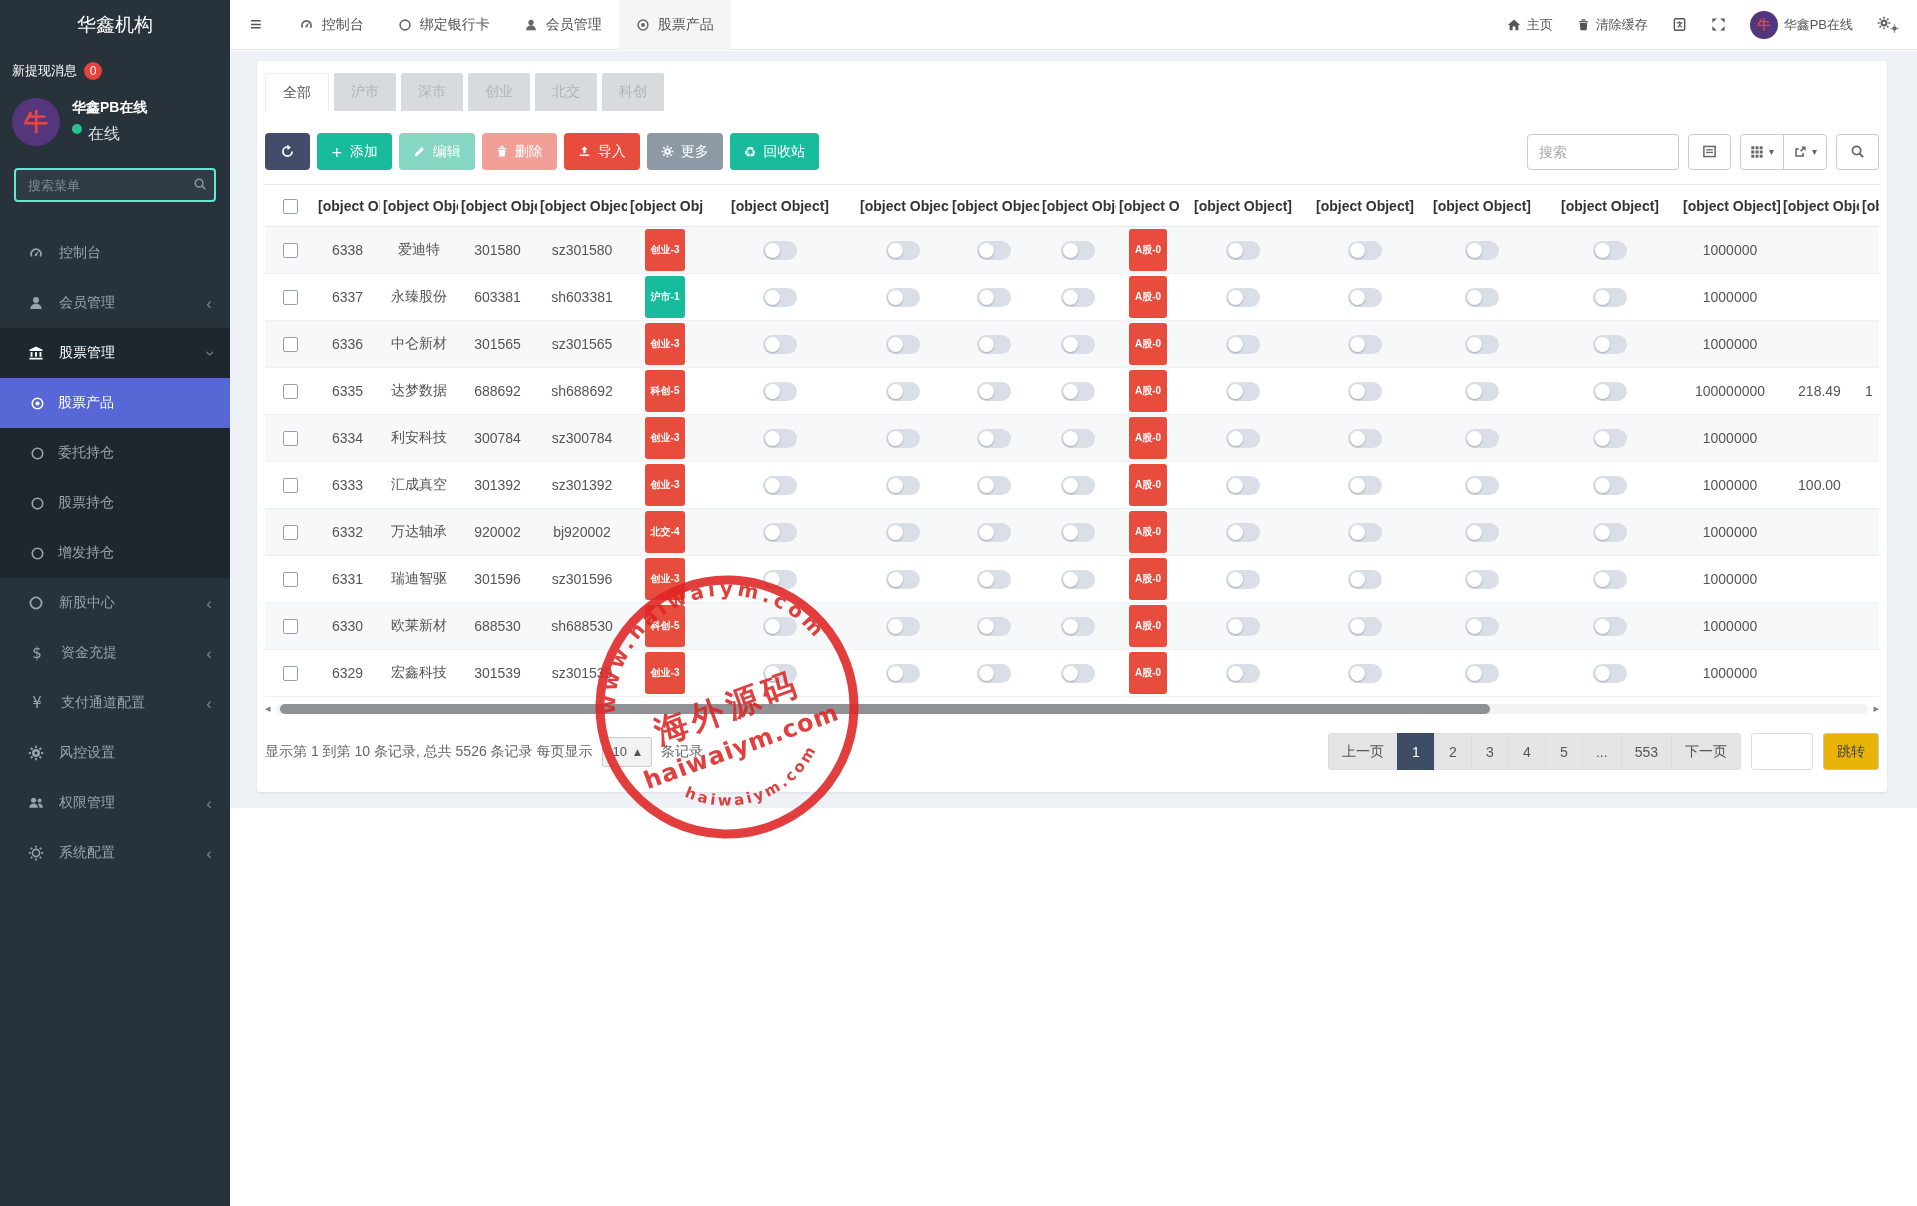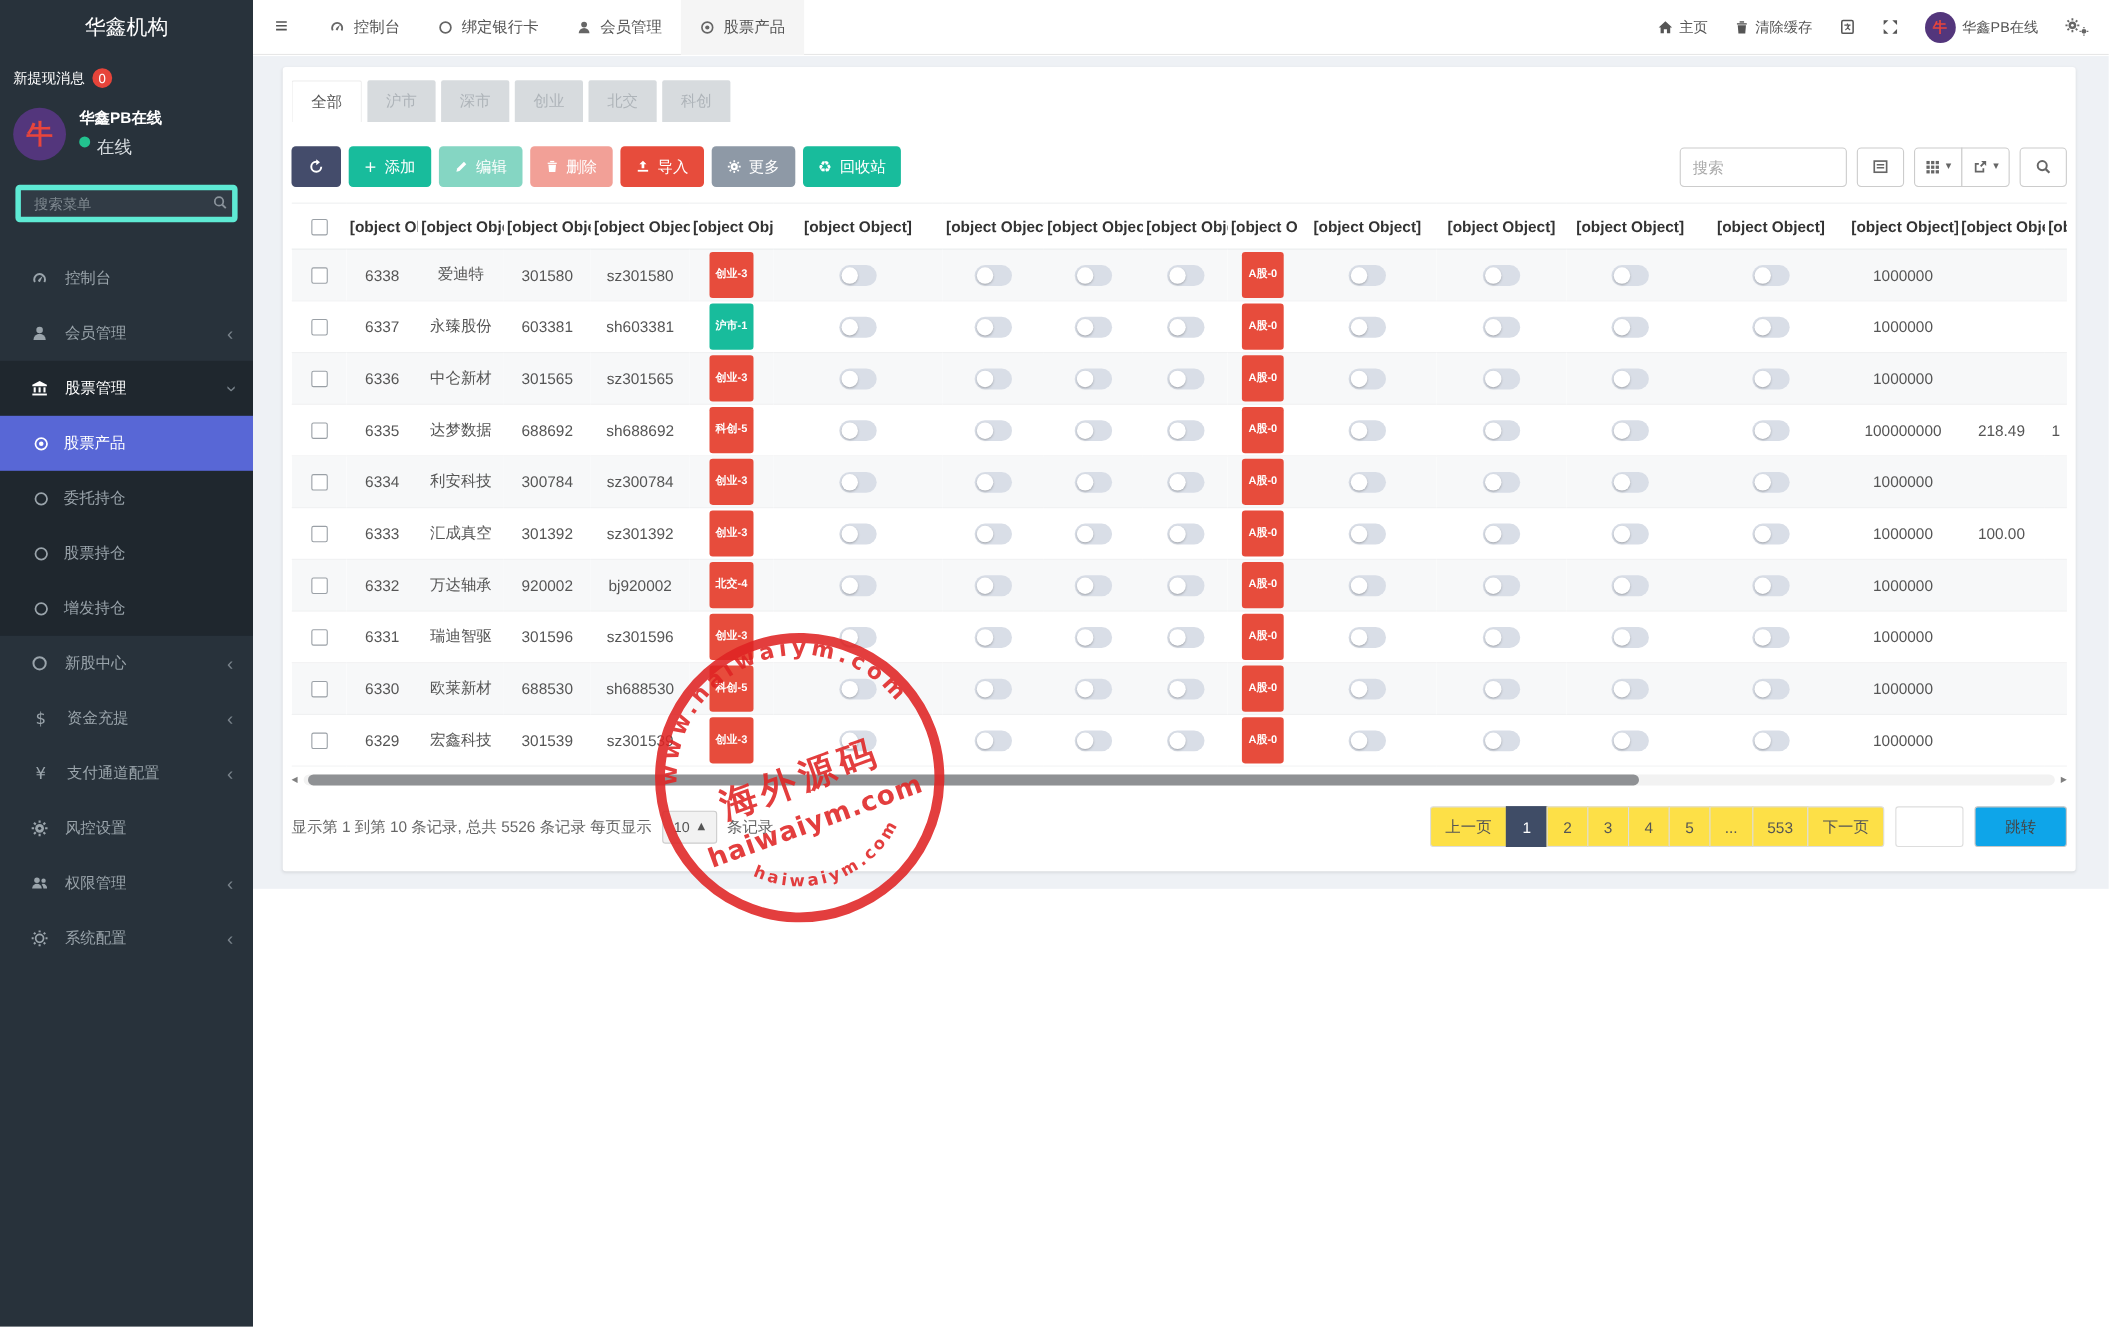--- a/index.html
+++ b/index.html
@@ -18,7 +18,7 @@
   .profile-status { color:#d8dde1; font-size:16px; display:flex; align-items:flex-start; gap:6px; margin-top:7px; }
   .dot { width:10px; height:10px; border-radius:50%; background:#23c28f; }
   .side-search { margin:10px 14px 0; position:relative; }
-  .side-search input { width:100%; height:34px; background:#313b45; border:5px solid #5eead4; border-radius:4px; color:#9aa4ab; padding:0 16px 0 12px; font-size:13px; outline:none; }
+  .side-search input { width:100%; height:34px; background:#313b45; border:2px solid #5eead4; border-radius:4px; color:#9aa4ab; padding:0 16px 0 12px; font-size:13px; outline:none; }
   .side-search input::placeholder { color:#7f8archive990; color:#7f8990; }
   .side-search .icon { position:absolute; right:9px; top:9px; color:#8a939b; }
   .menu { margin-top:26px; }

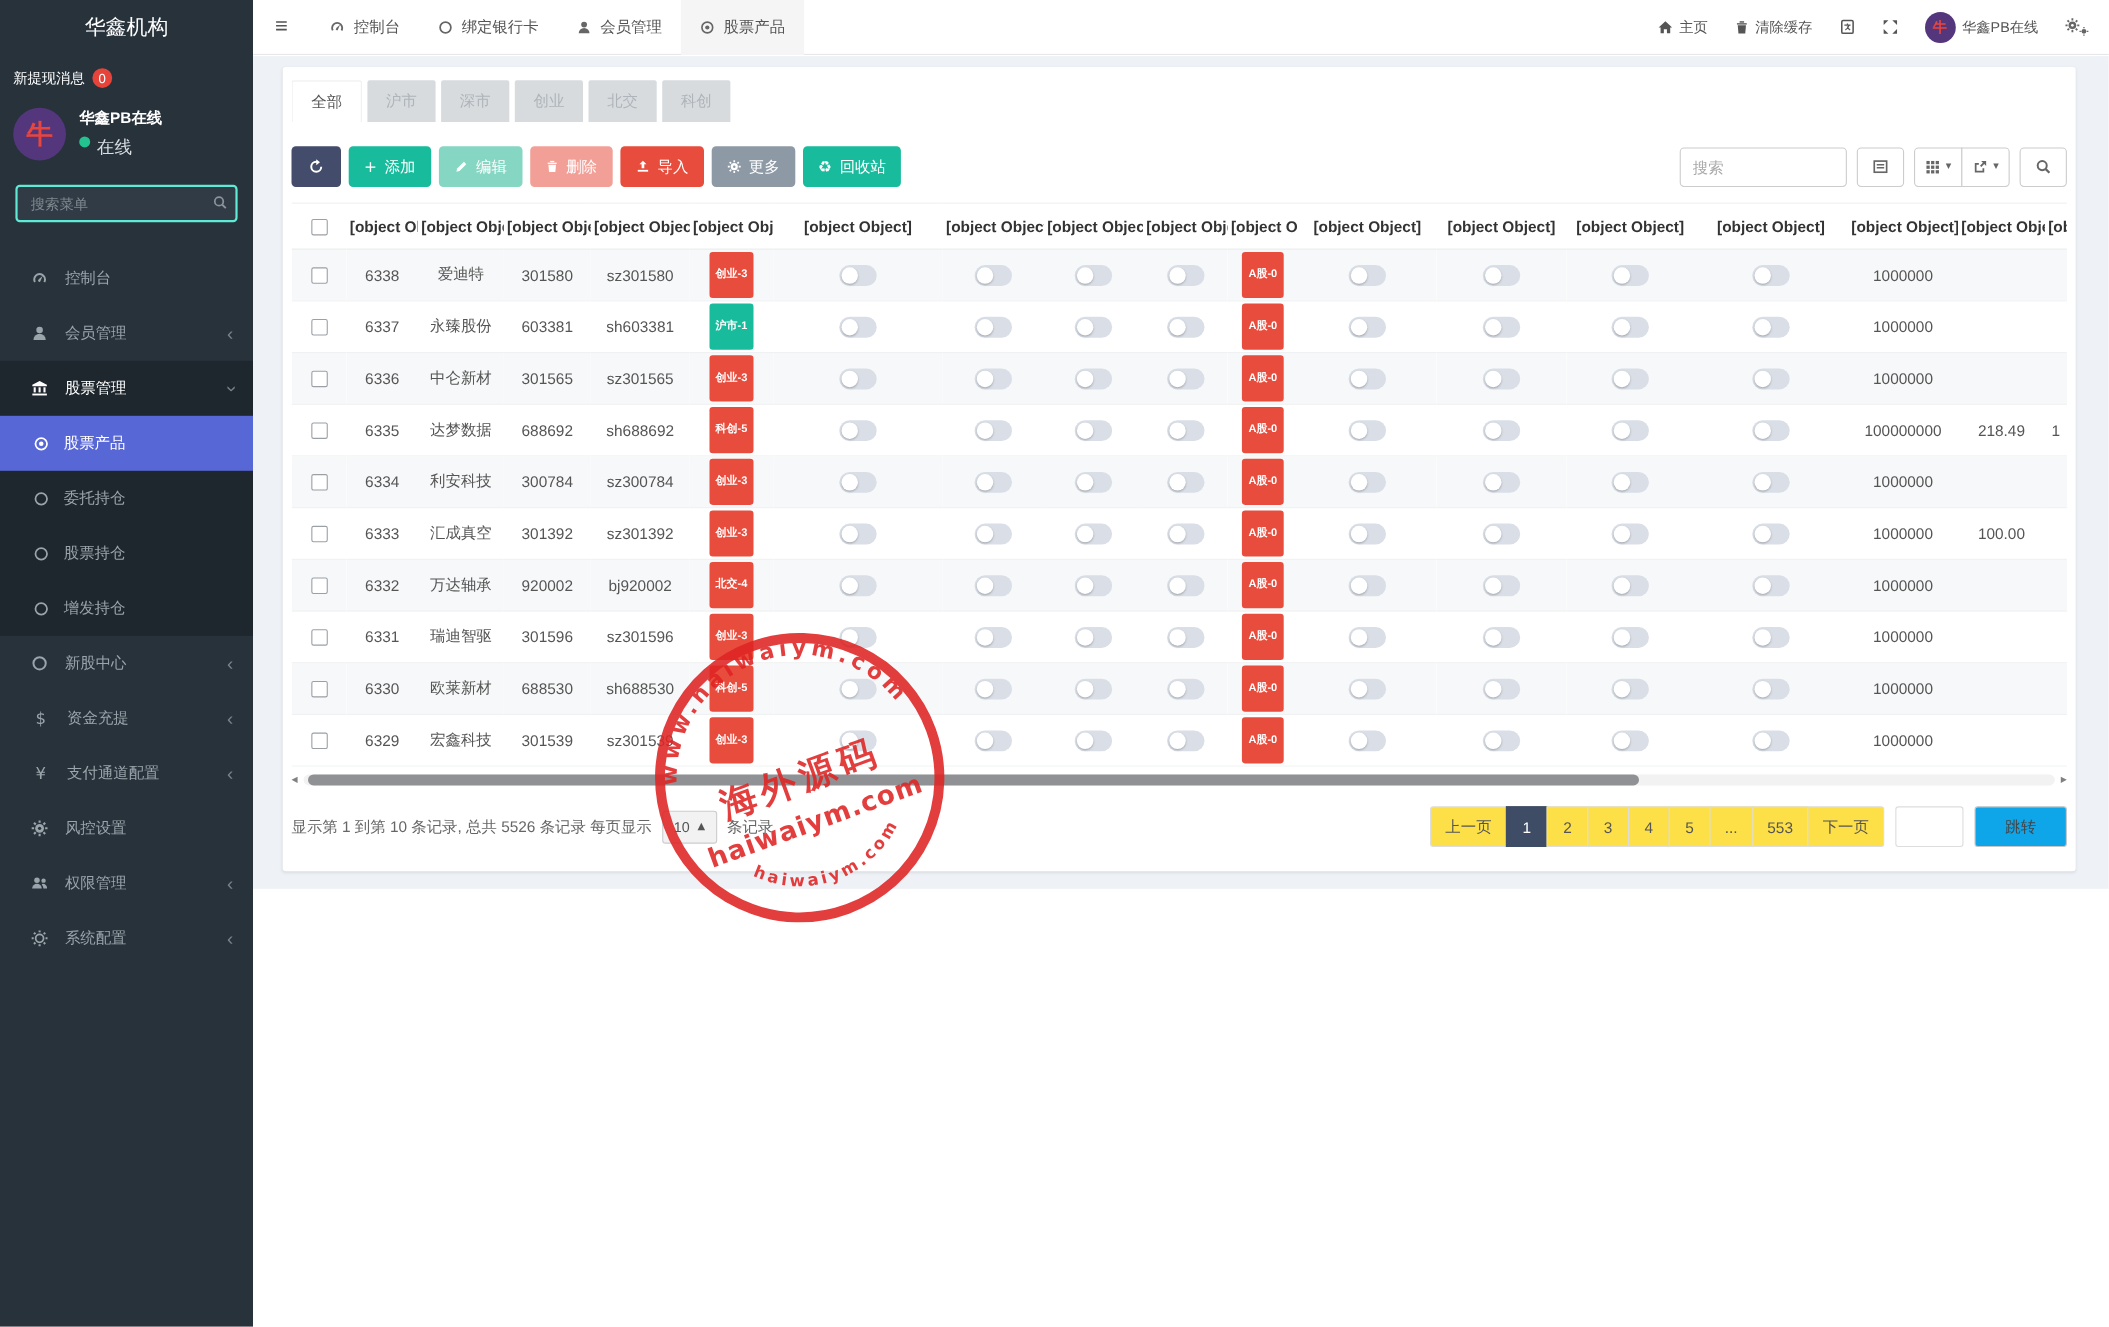--- a/index.html
+++ b/index.html
@@ -103,7 +103,7 @@
   .caret-u { font-size:9px; color:#555; font-family:"DejaVu Sans",sans-serif; }
   .pag-zone { margin-left:auto; display:flex; align-items:center; gap:10px; }
   .pg { display:inline-flex; }
-  .pg .pg-it { min-width:38px; height:37px; display:inline-flex; align-items:center; justify-content:center; border:1px solid #ddd; margin-left:-1px; font-size:14px; color:#555; padding:0 13px; background:#fde047; cursor:pointer; }
+  .pg .pg-it { min-width:38px; height:37px; display:inline-flex; align-items:center; justify-content:center; border:1px solid #ddd; margin-left:-1px; font-size:14px; color:#555; padding:0 13px; background:#e5e5e5; cursor:pointer; }
   .pg .pg-it:first-child { margin-left:0; border-radius:3px 0 0 3px; }
   .pg .pg-it.last { border-radius:0 3px 3px 0; }
   .pg .pg-it.active { background:#3f4c66; color:#fff; border-color:#3f4c66; }

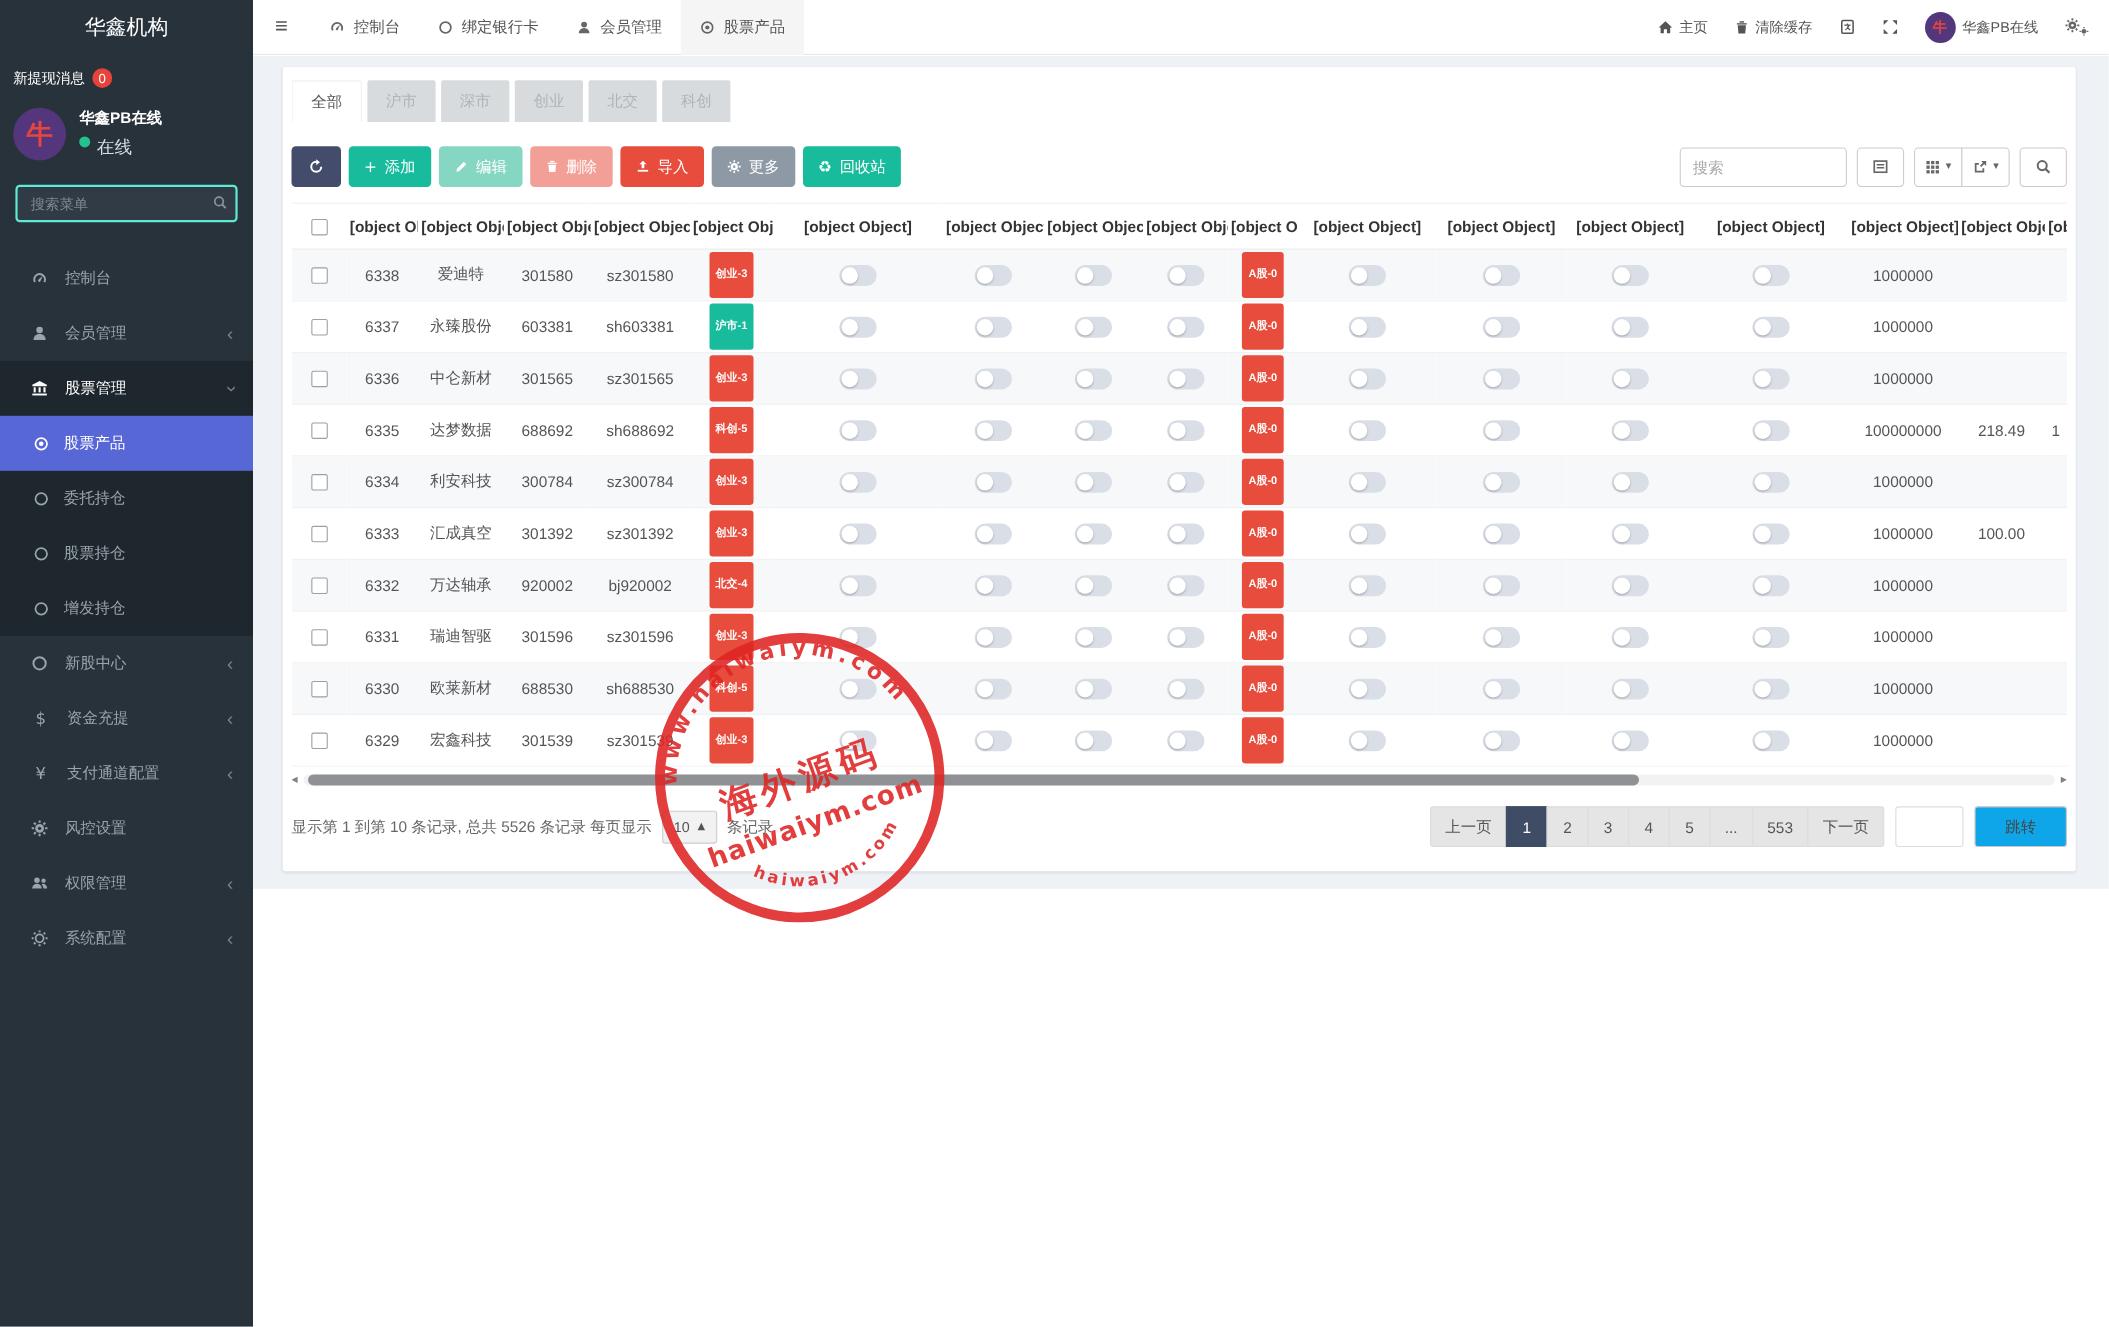--- a/index.html
+++ b/index.html
@@ -108,7 +108,7 @@
   .pg .pg-it.last { border-radius:0 3px 3px 0; }
   .pg .pg-it.active { background:#3f4c66; color:#fff; border-color:#3f4c66; }
   .jump-input { width:62px; height:37px; border:1px solid #ddd; border-radius:3px; outline:none; padding:0 8px; font-size:14px; }
-  .jump-btn { height:37px; padding:0 27px; border:1px solid #c6c6c6; background:#0ea5e9; border-radius:3px; font-size:14px; color:#444; cursor:pointer; font-family:inherit; }
+  .jump-btn { height:37px; padding:0 13px; border:1px solid #c6c6c6; background:#eab308; border-radius:3px; font-size:14px; color:#444; cursor:pointer; font-family:inherit; }
 
   
   .stamp { position:absolute; left:587px; top:567px; width:280px; height:280px; z-index:20; pointer-events:none; opacity:.88; }

